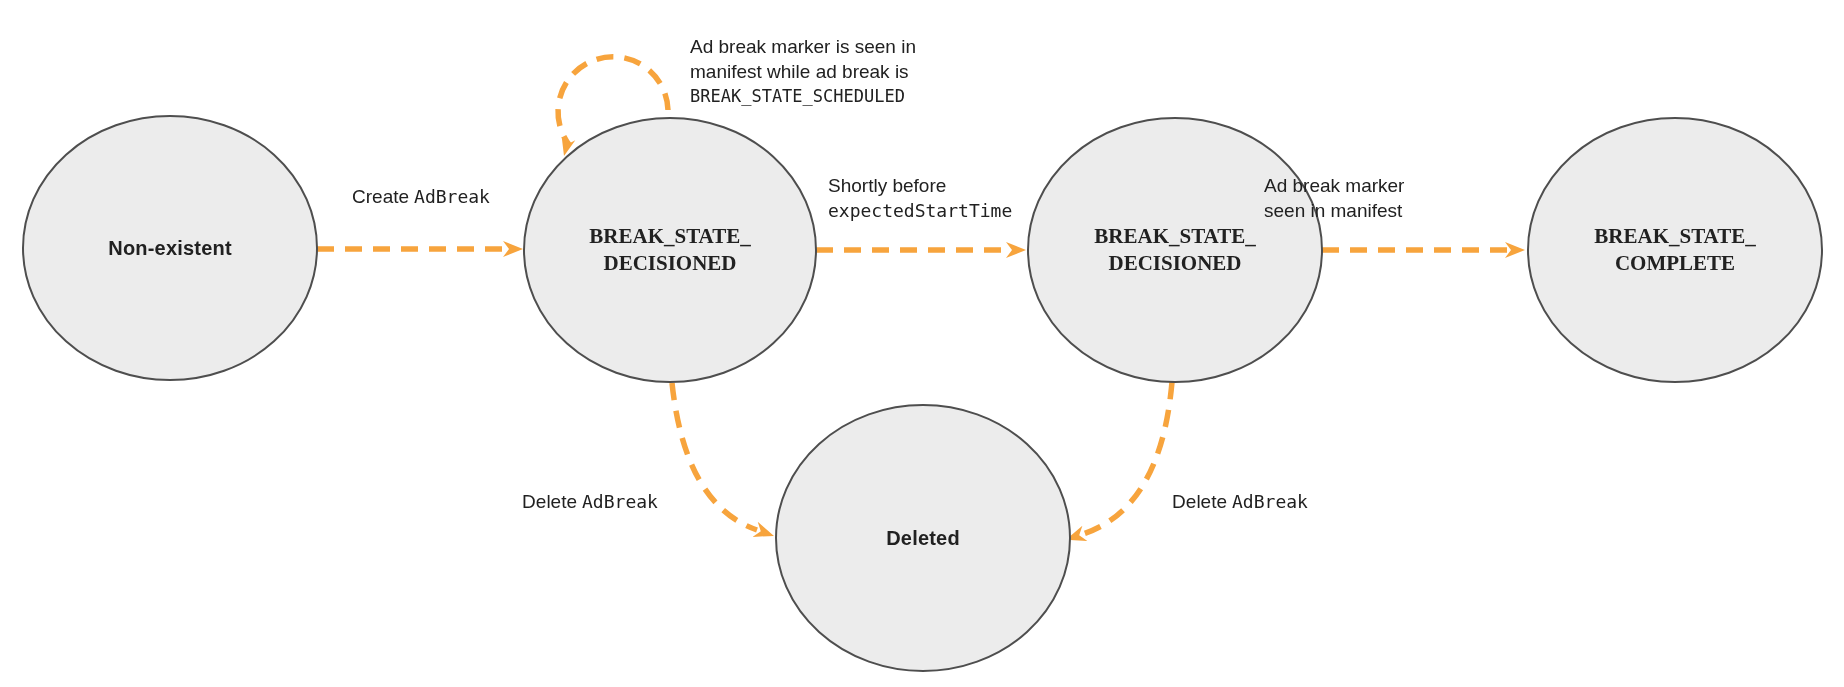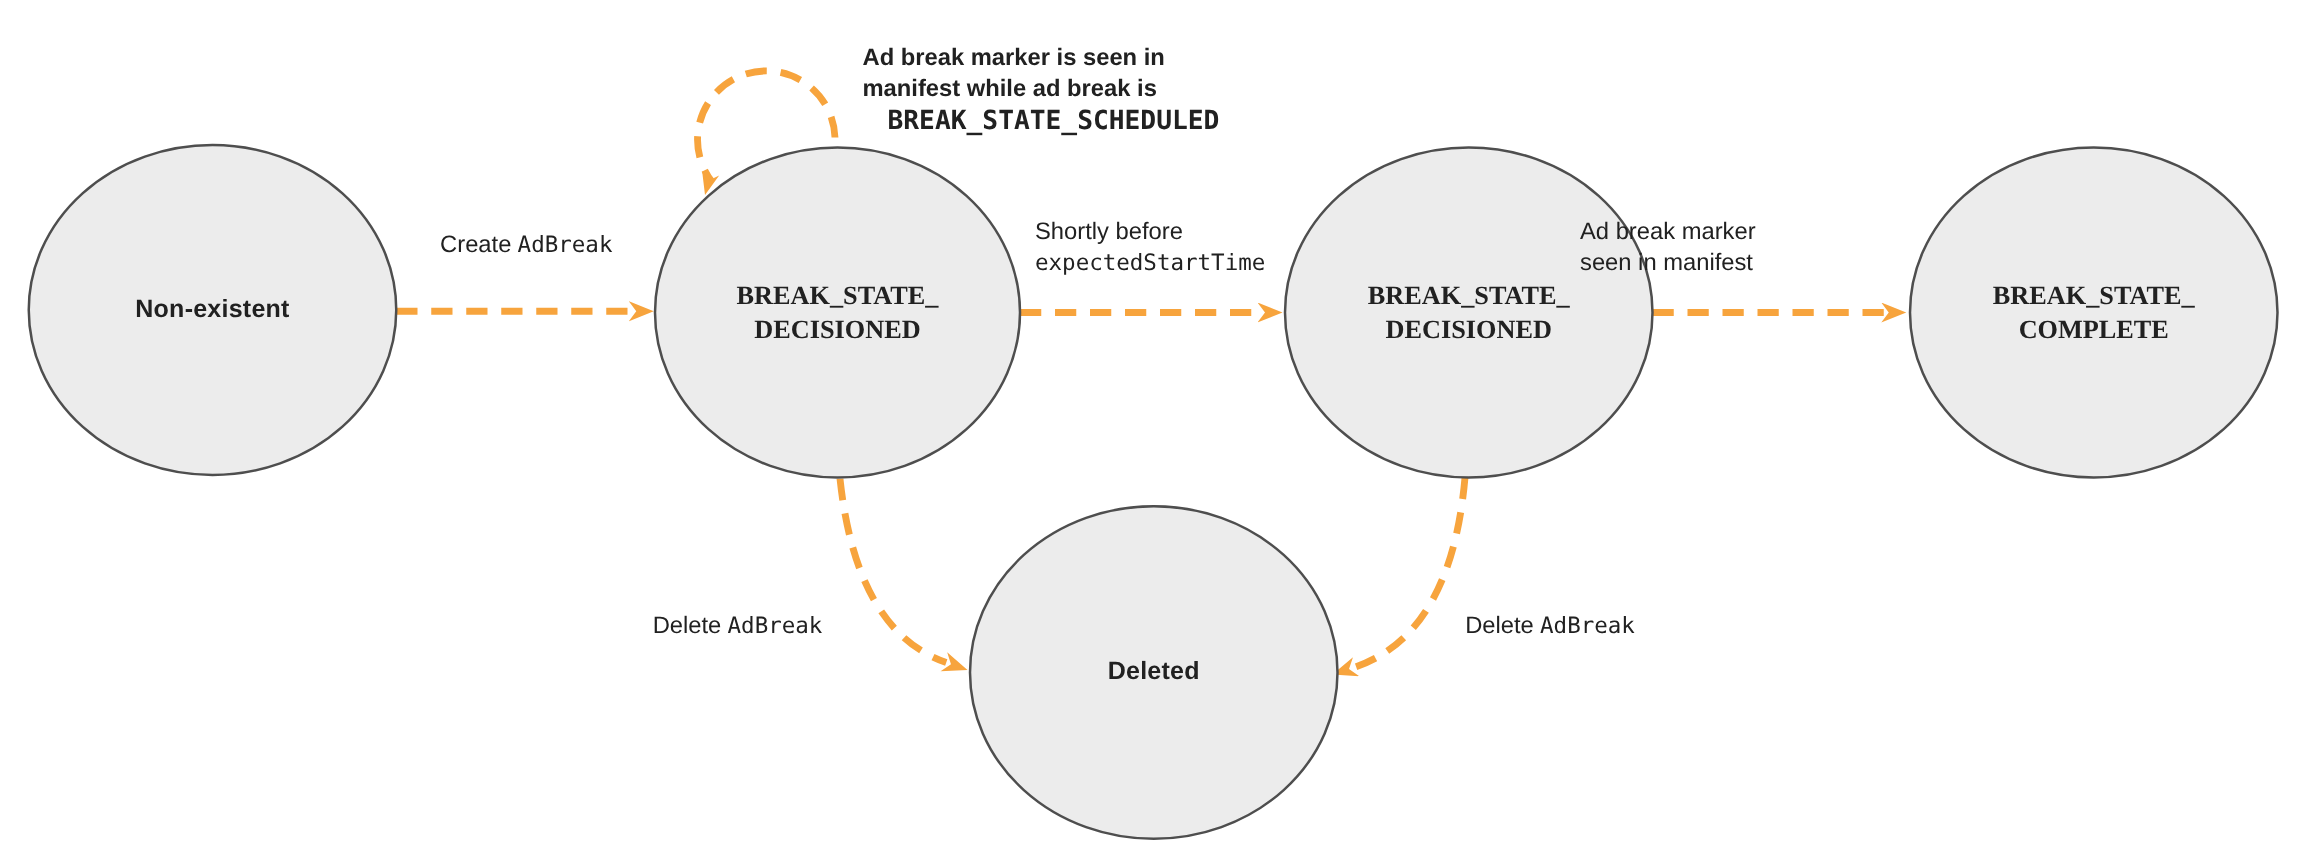--- a/index.html
+++ b/index.html
@@ -123,7 +123,7 @@
     <span class="mono">AdBreak</span>
   </div>
 
-  <div class="label edge-label" style="left:690px; top:34px;font-weight:bold;">
+  <div class="label edge-label" style="left:690px; top:34px;">
     <div>Ad break marker is seen in</div>
     <div>manifest while ad break is</div>
     <div class="mono-line">BREAK_STATE_SCHEDULED</div>

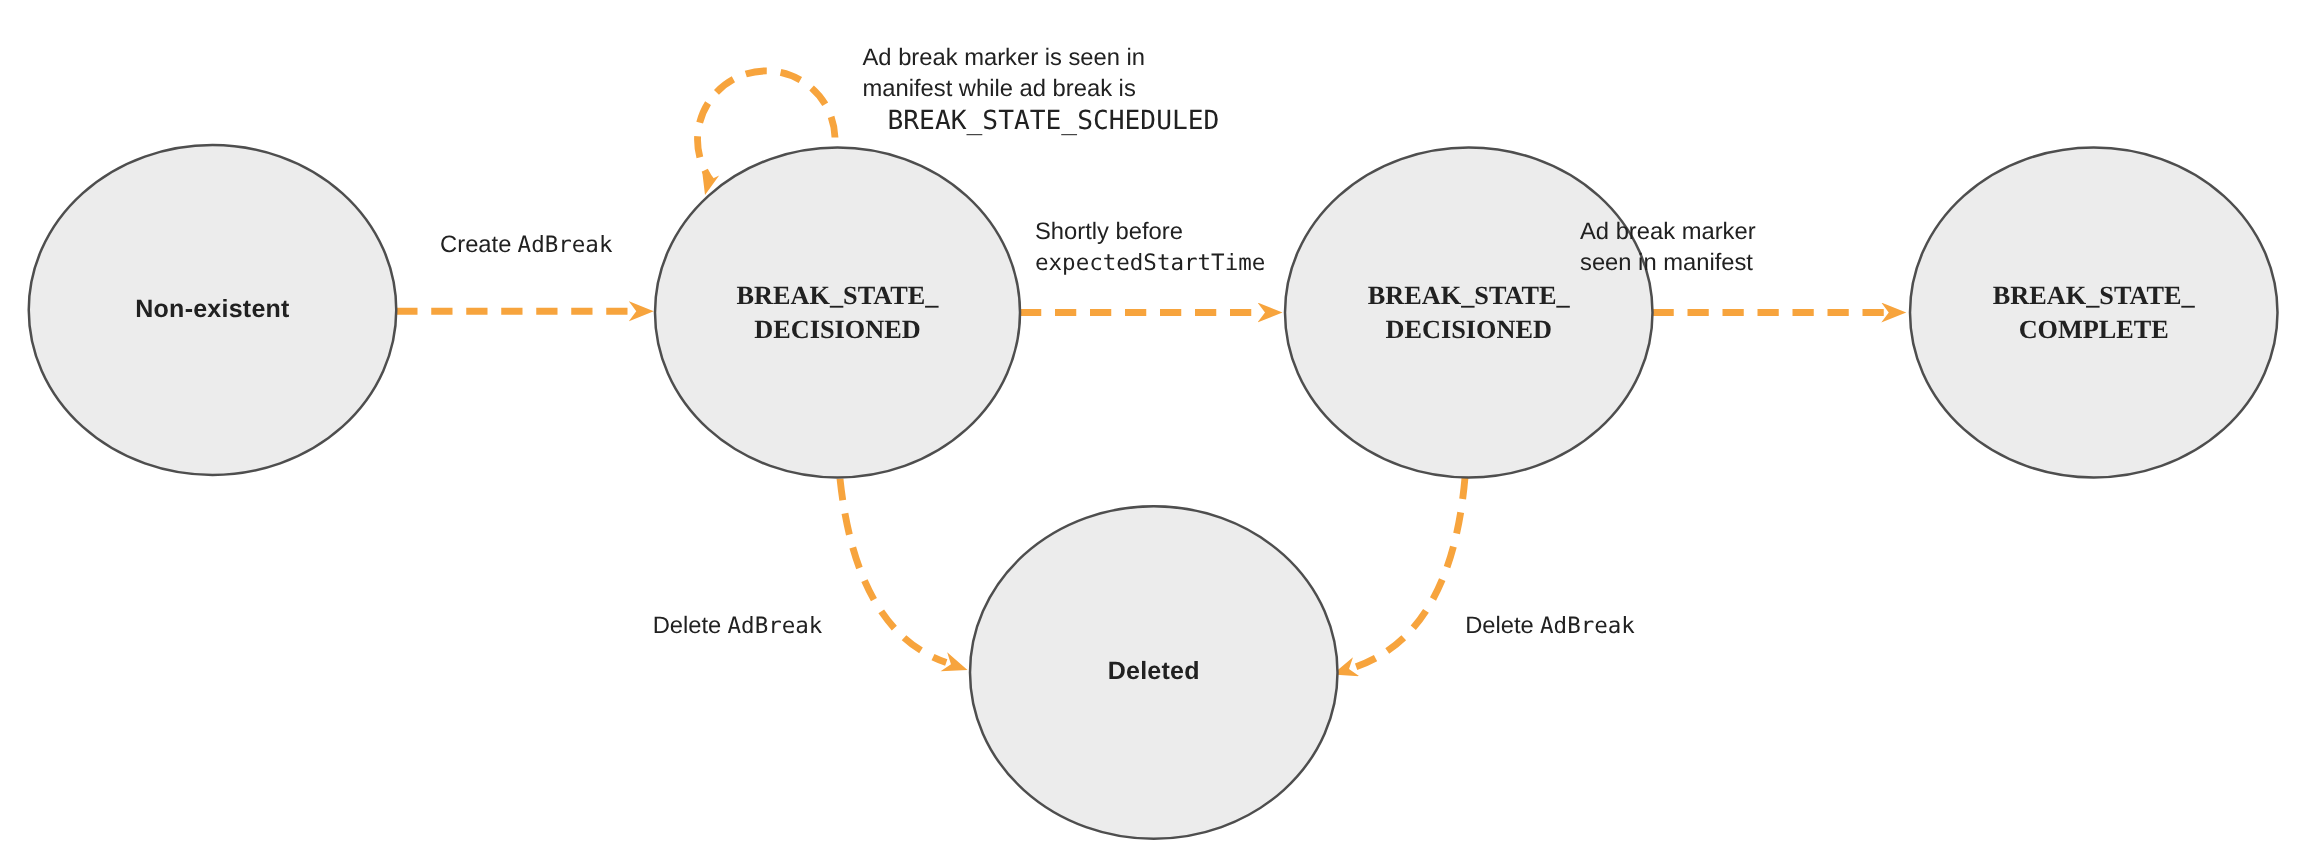--- a/index.html
+++ b/index.html
@@ -63,8 +63,7 @@
   }
   .mono-line {
     font-family: "DejaVu Sans Mono", monospace;
-    font-size: 21px;
-    margin-left: 20px;
+    font-size: 17px;
   }
   .inline-label {
     display: flex;

